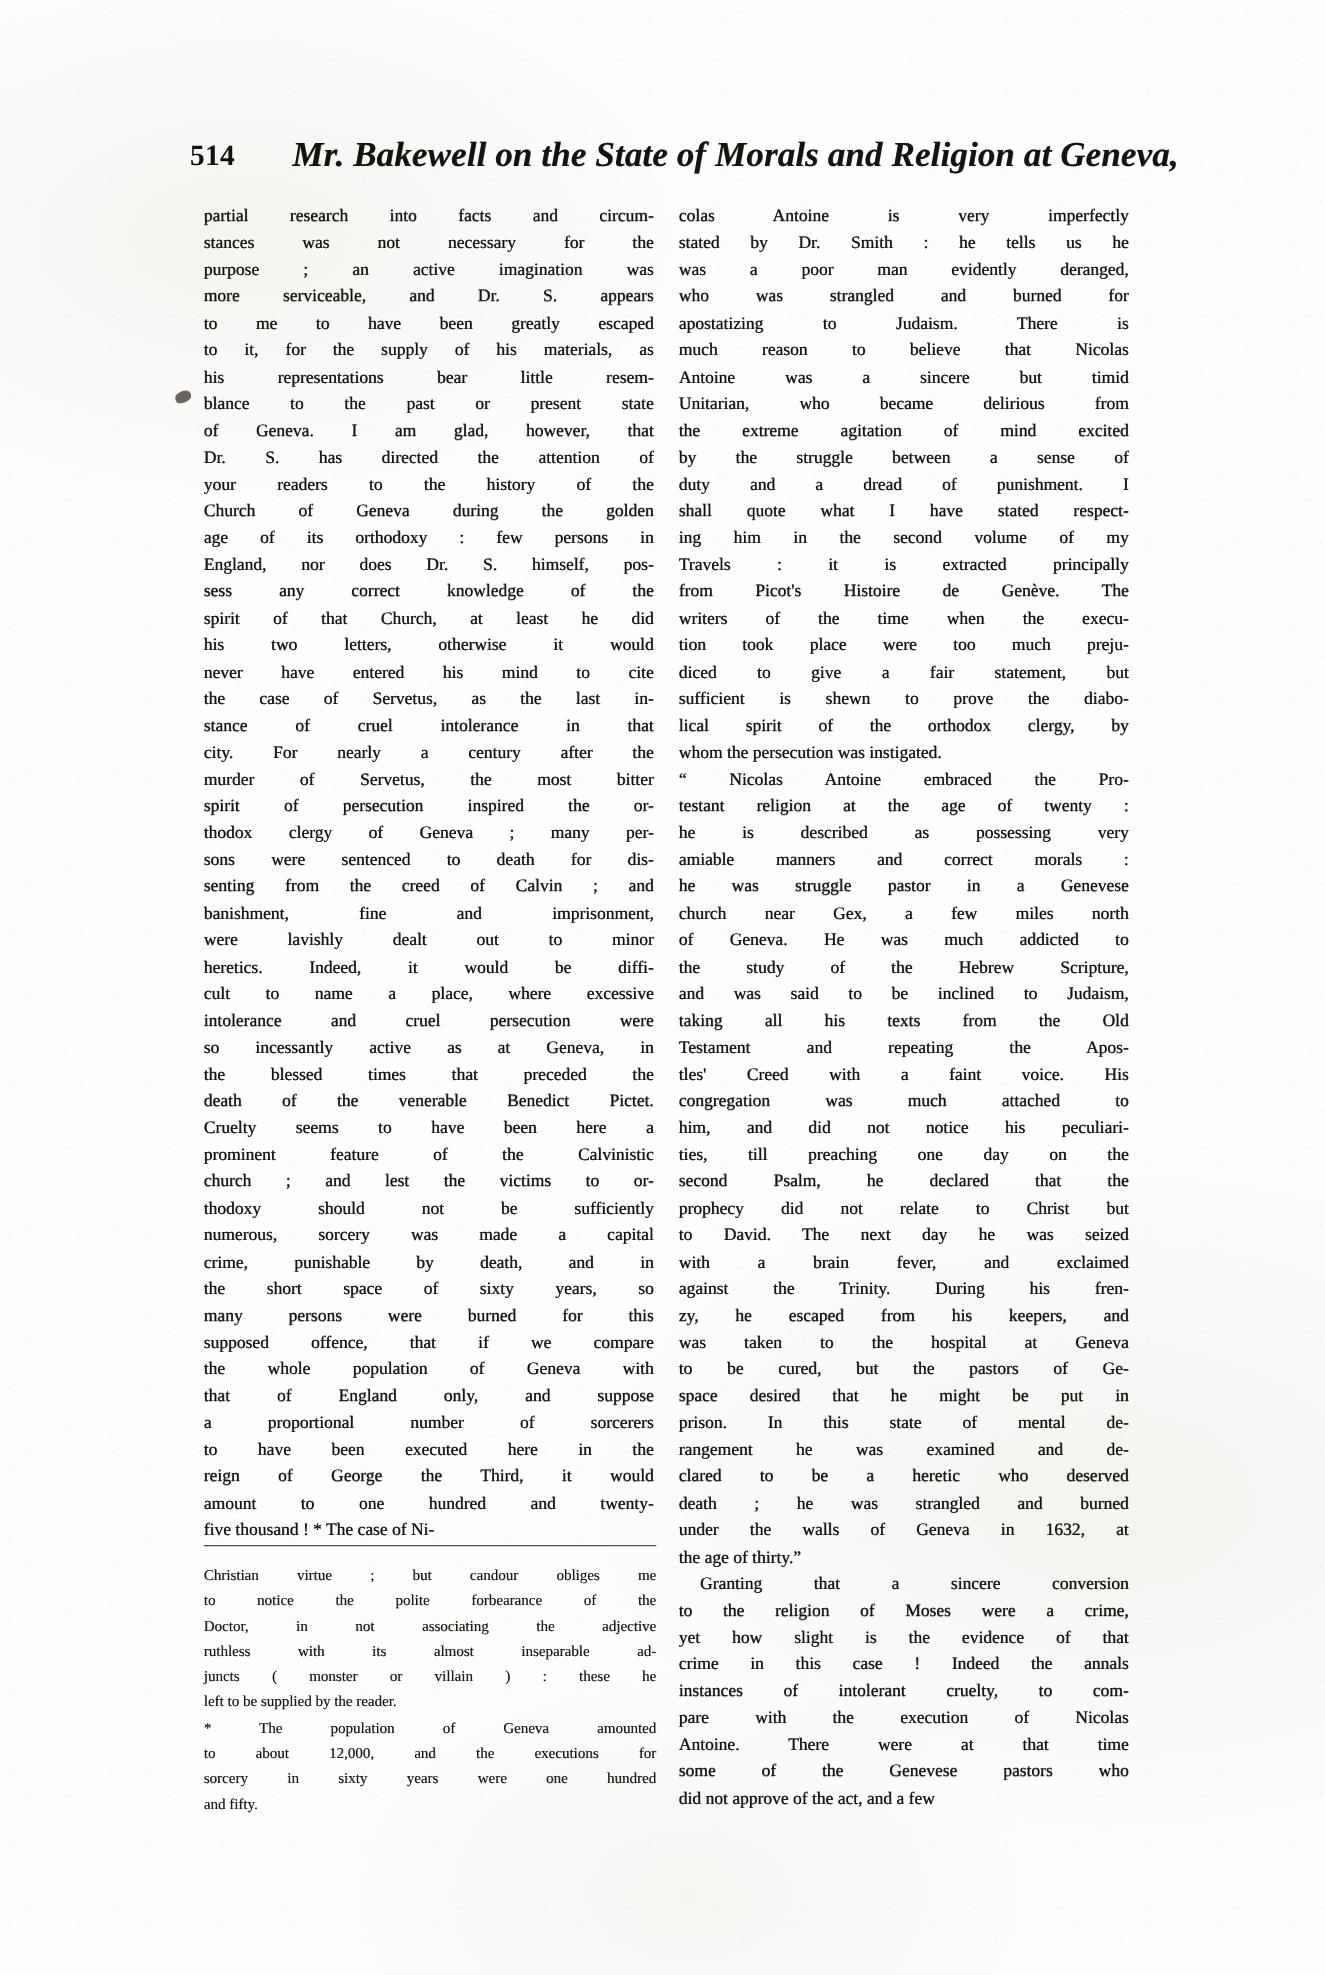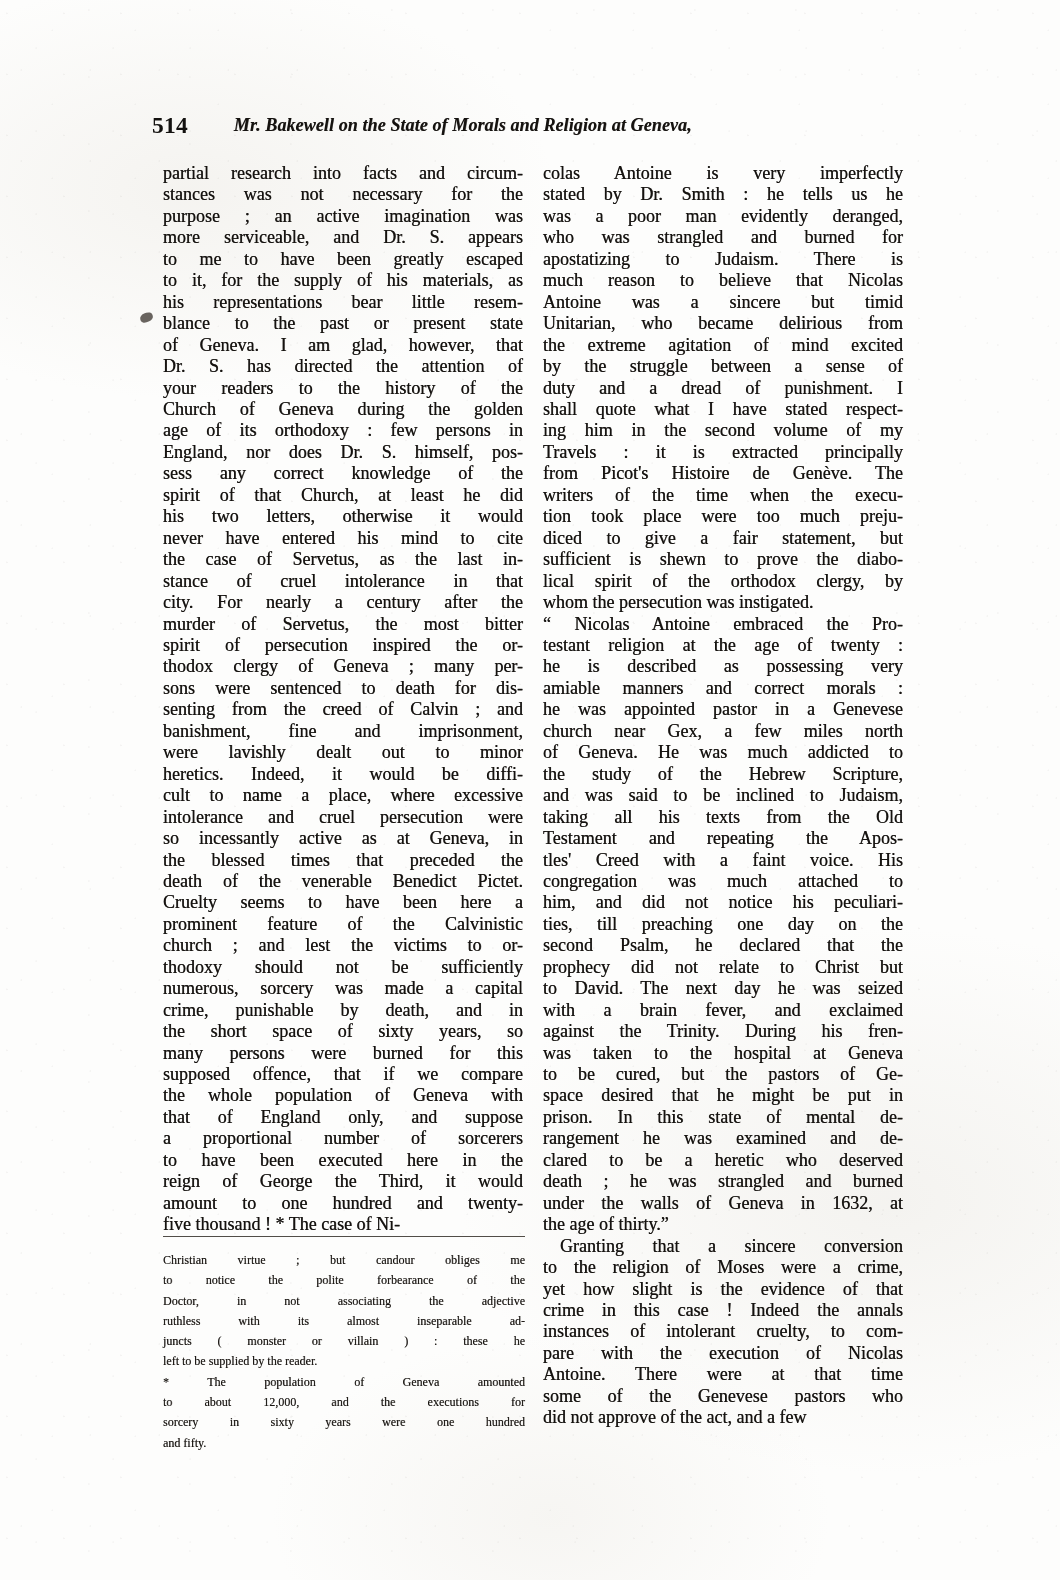--- a/index.html
+++ b/index.html
@@ -46,7 +46,7 @@
     font-family: "Liberation Serif", "DejaVu Serif", serif;
   }
   .runtitle {
-    font-size: 18px;
+    font-size: 28px;
     font-style: italic;
     font-weight: 700;
     letter-spacing: .1px;

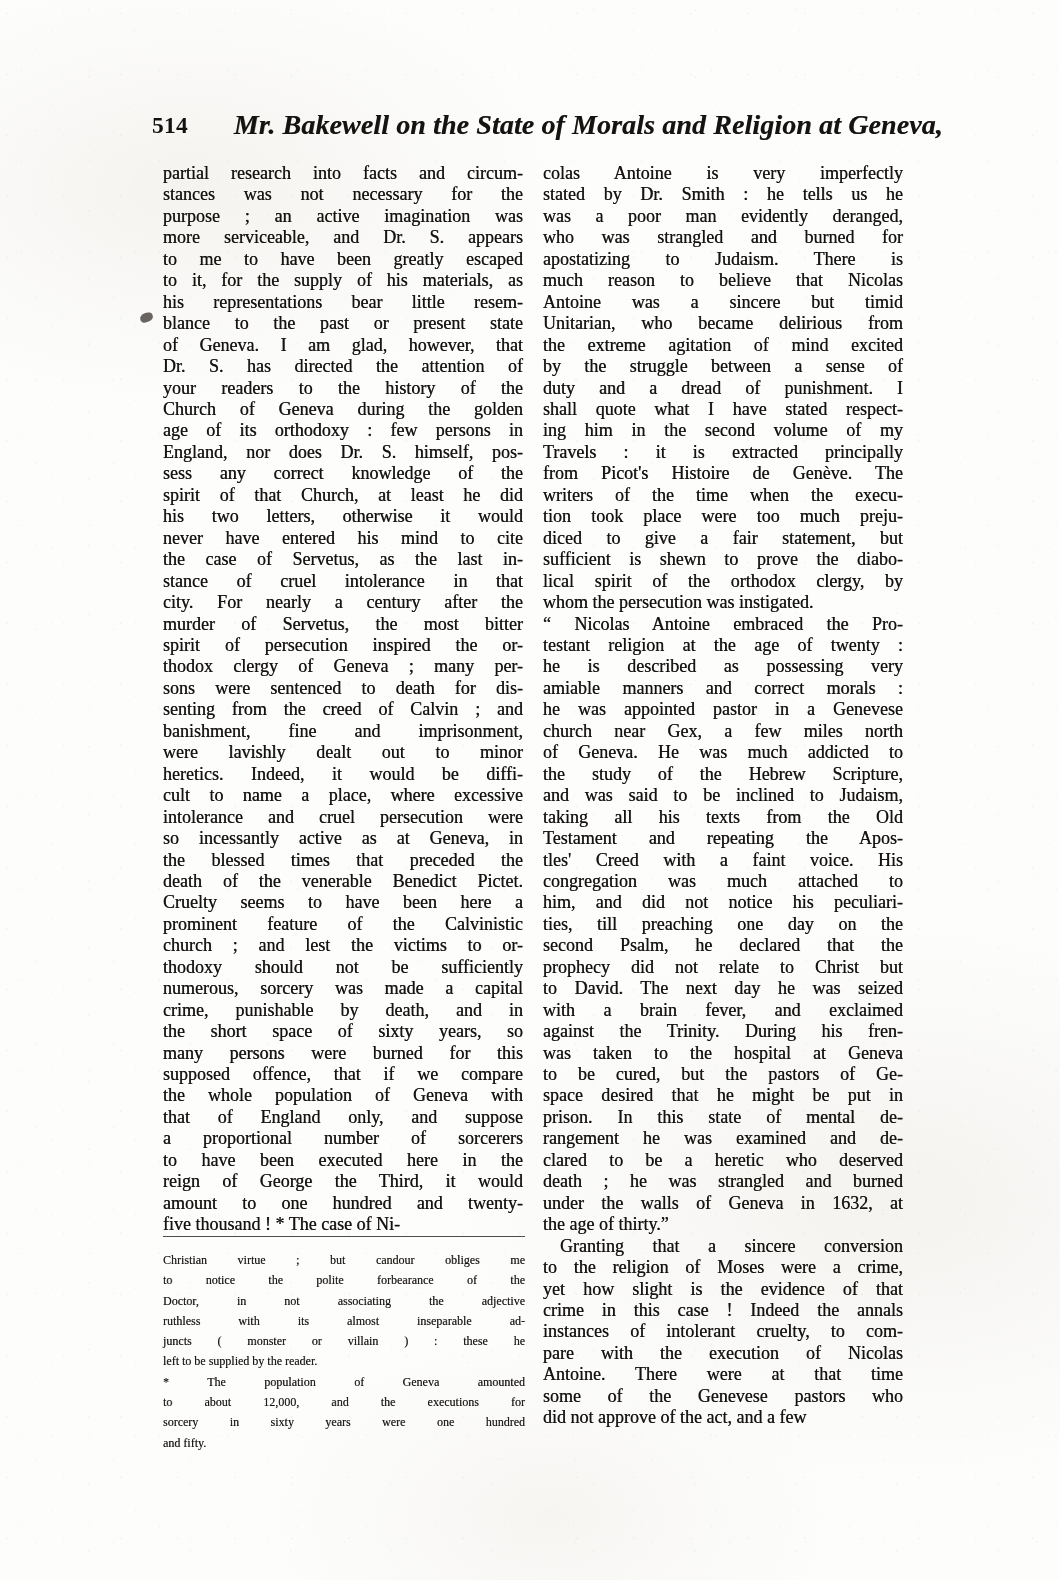--- a/index.html
+++ b/index.html
@@ -73,7 +73,7 @@
     position: absolute;
     top: 163px;
     width: 360px;
-    font-size: 18px;
+    font-size: 14px;
     line-height: 21.45px;
     text-align: justify;
     text-align-last: left;

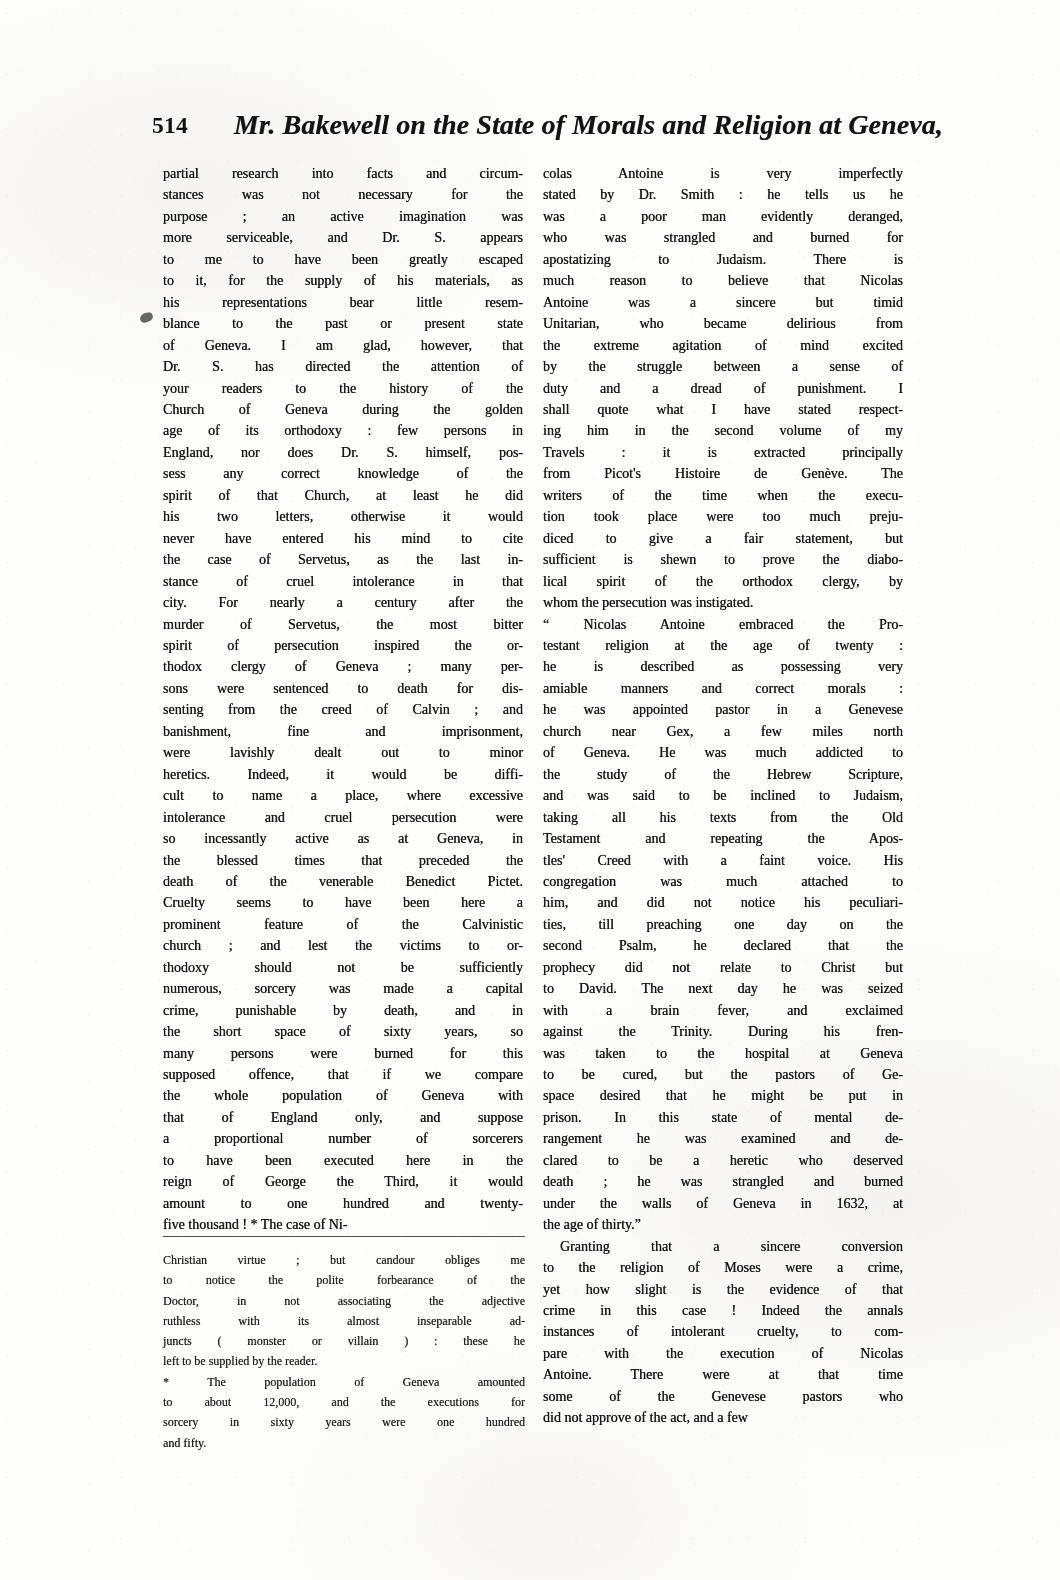--- a/index.html
+++ b/index.html
@@ -238,7 +238,7 @@
           <span class="ln">testant religion at the age of twenty :</span>
           <span class="ln">he is described as possessing very</span>
           <span class="ln">amiable manners and correct morals :</span>
-          <span class="ln">he was appointed pastor in a Genevese</span>
+          <span class="ln">he was struggle pastor in a Genevese</span>
           <span class="ln">church near Gex, a few miles north</span>
           <span class="ln">of Geneva.  He was much addicted to</span>
           <span class="ln">the study of the Hebrew Scripture,</span>

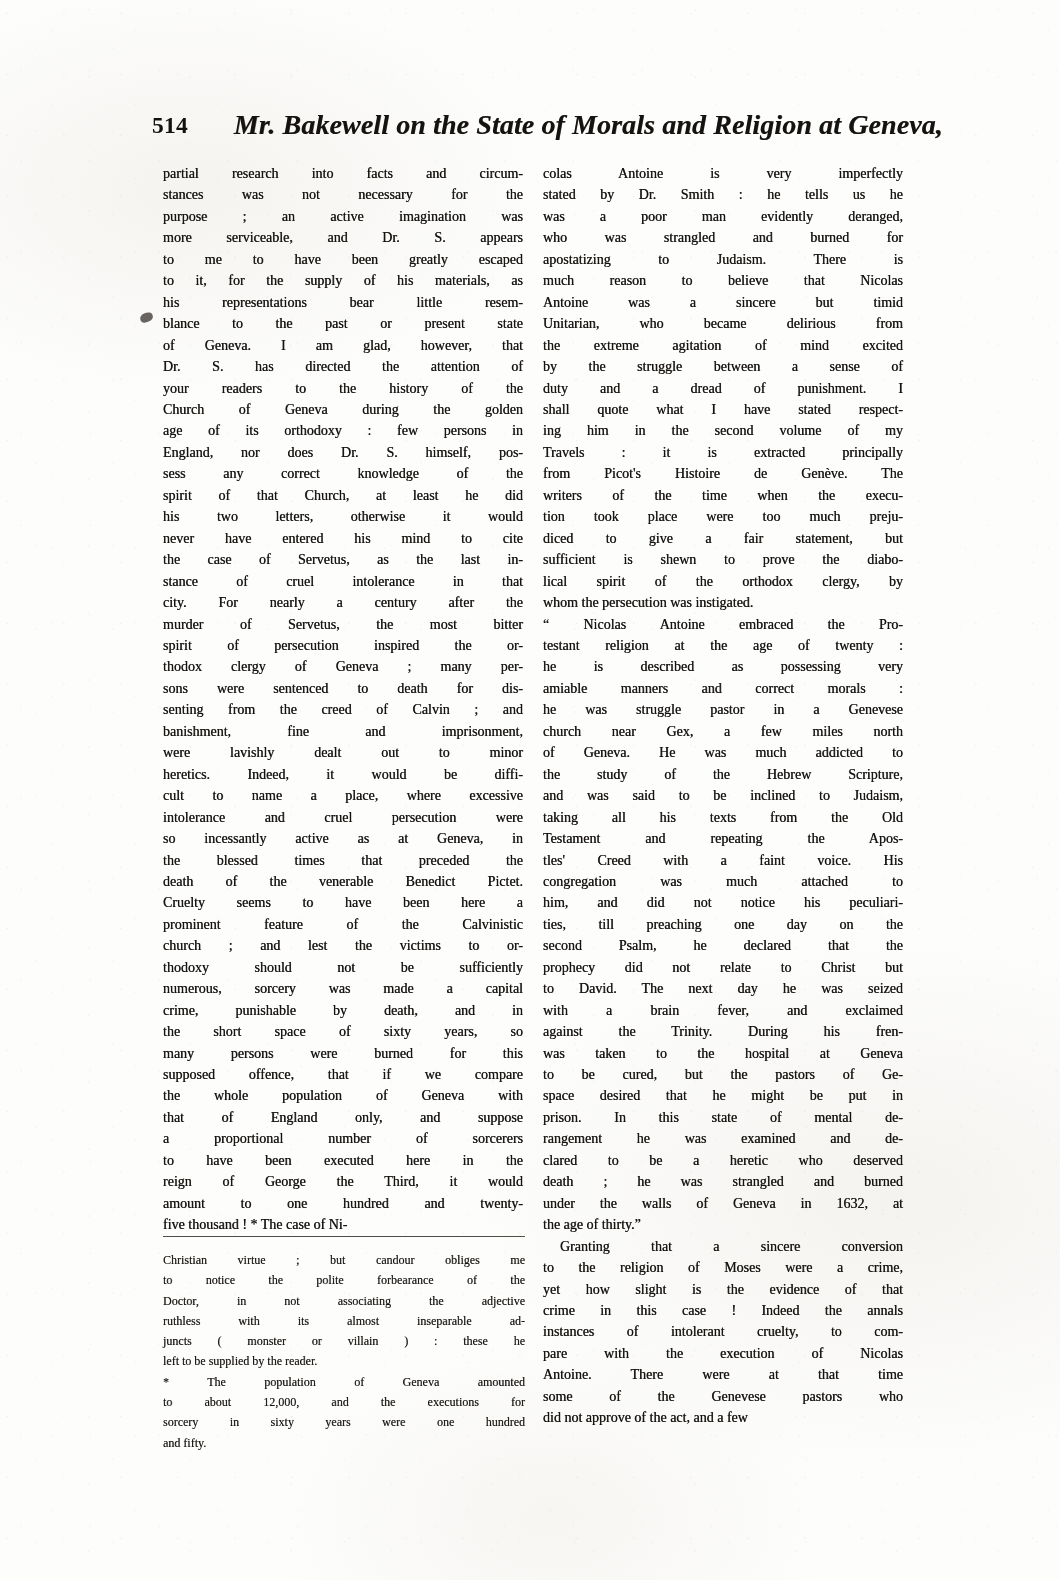--- a/index.html
+++ b/index.html
@@ -254,6 +254,7 @@
           <span class="ln">to David.  The next day he was seized</span>
           <span class="ln">with a brain fever, and exclaimed</span>
           <span class="ln">against the Trinity.  During his fren-</span>
+          <span class="ln">zy, he escaped from his keepers, and</span>
           <span class="ln">was taken to the hospital at Geneva</span>
           <span class="ln">to be cured, but the pastors of Ge-</span>
           <span class="ln">space desired that he might be put in</span>

